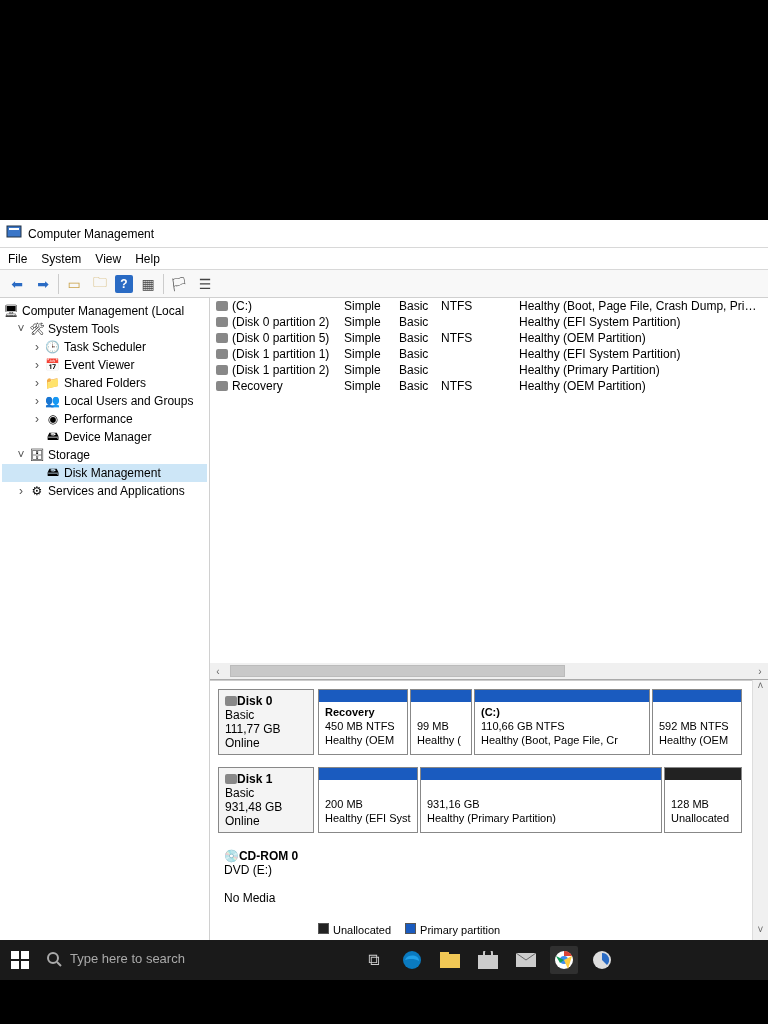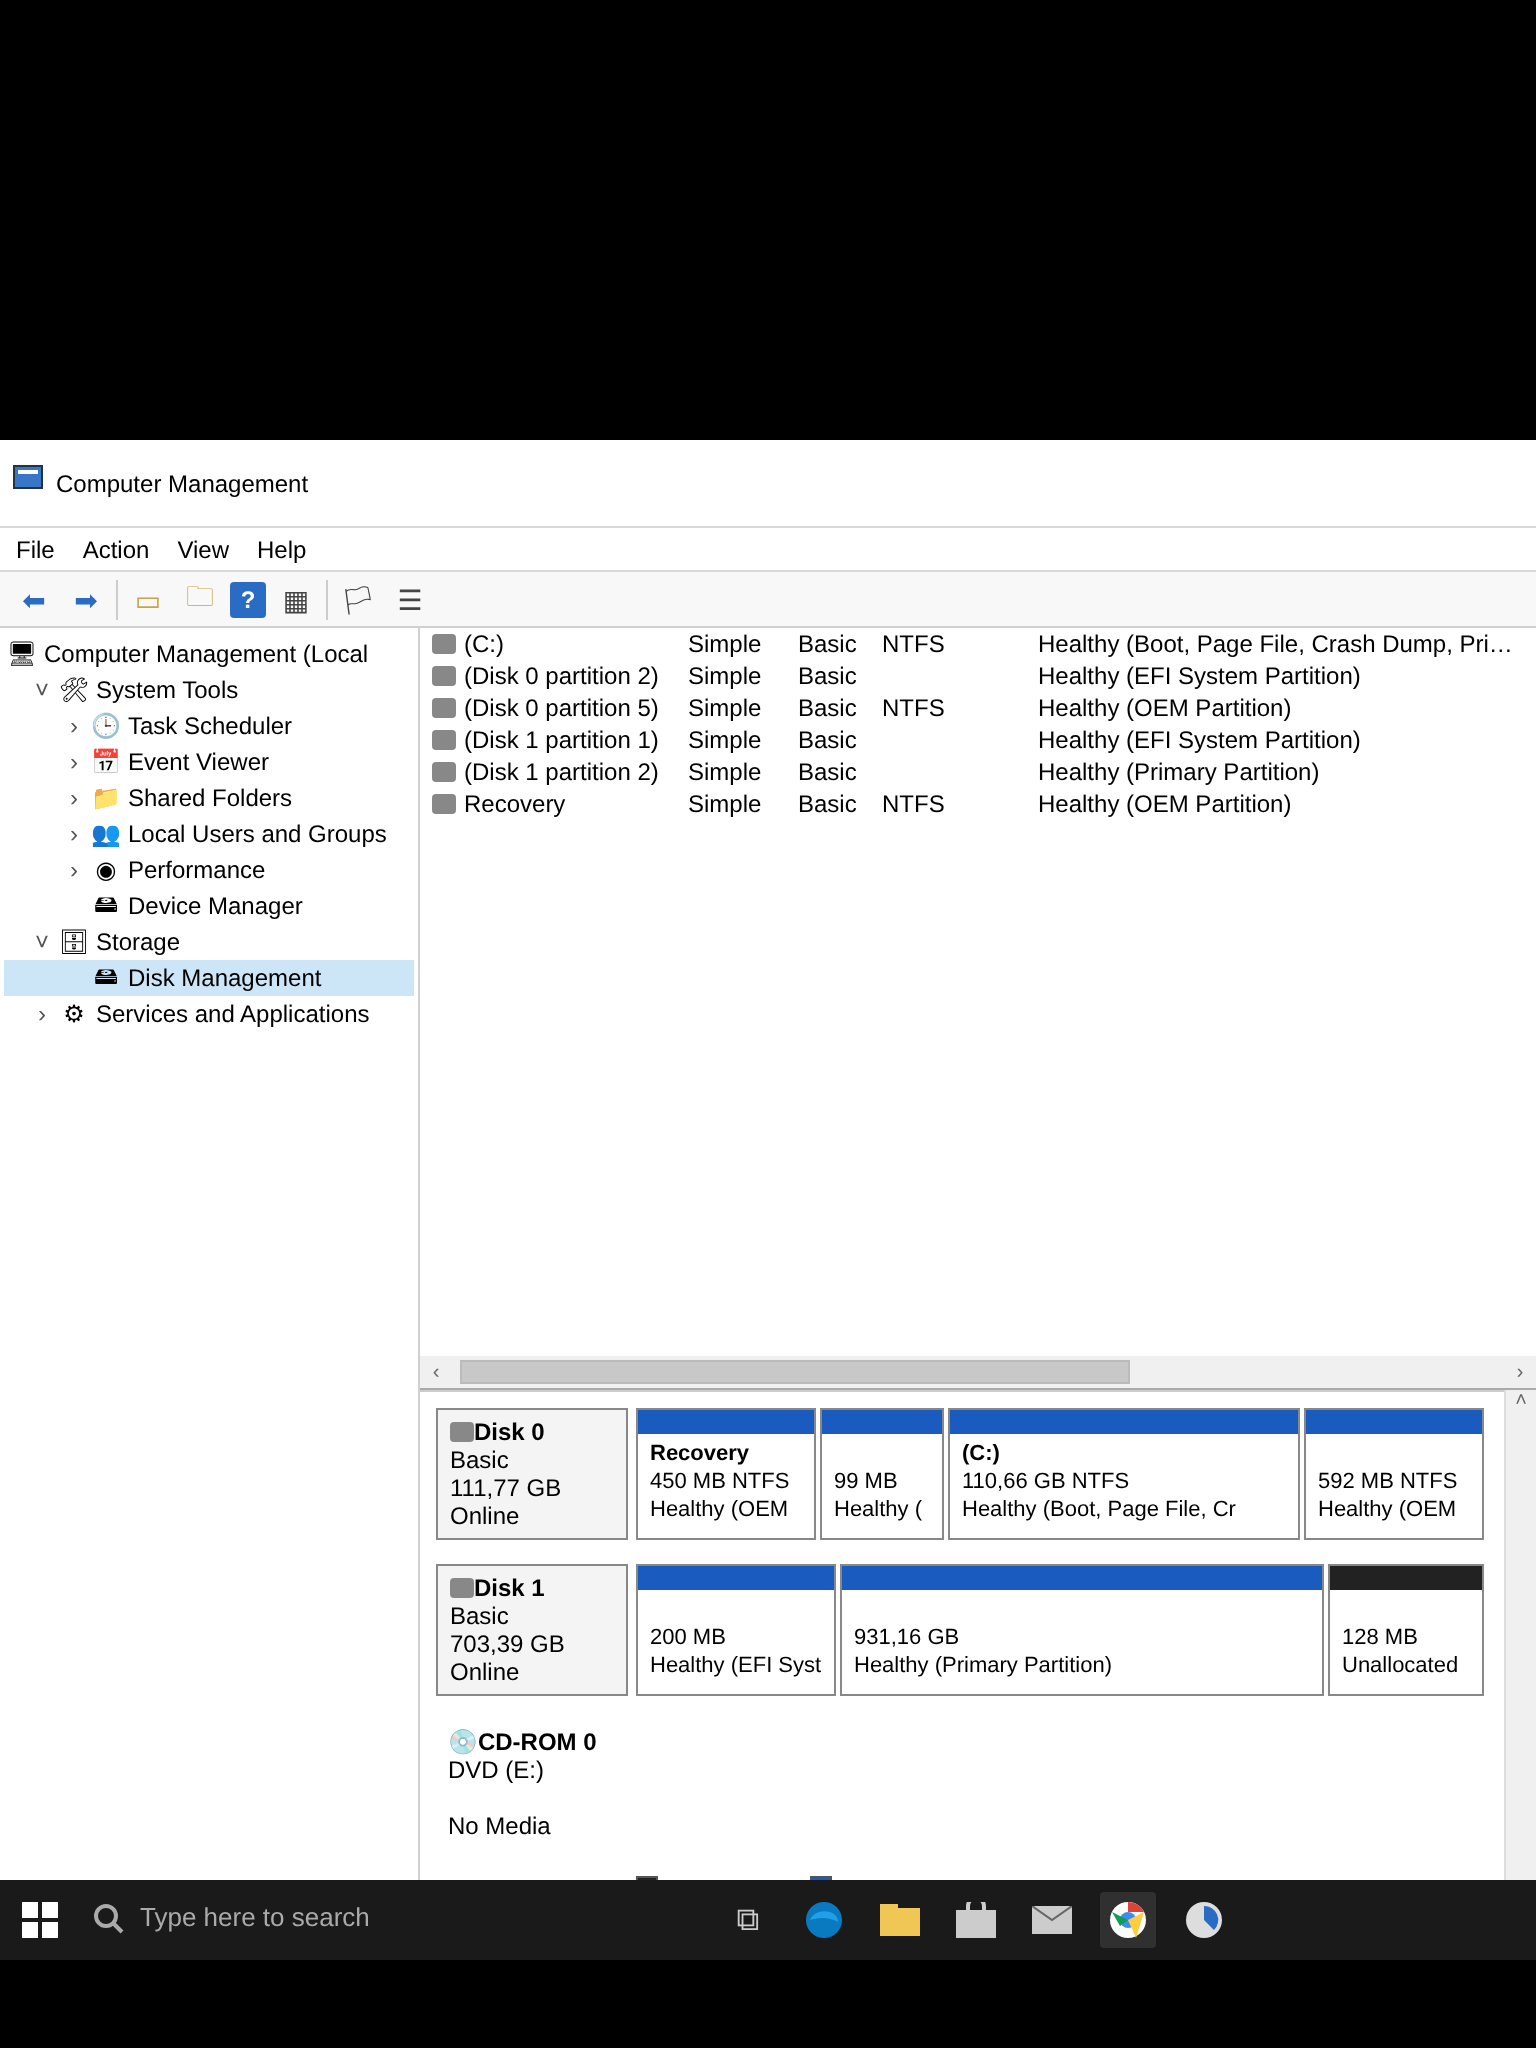--- a/index.html
+++ b/index.html
@@ -9,7 +9,7 @@
     background: #f0f0f0; color: #000;
   }
   .win-title {
-    height: 44px; display: flex; align-items: center; gap: 6px; padding: 0 6px;
+    height: 28px; display: flex; align-items: center; gap: 6px; padding: 0 6px;
     background: #fff; border-bottom: 1px solid #d8d8d8;
   }
   .win-title .icon svg { width: 16px; height: 16px; }

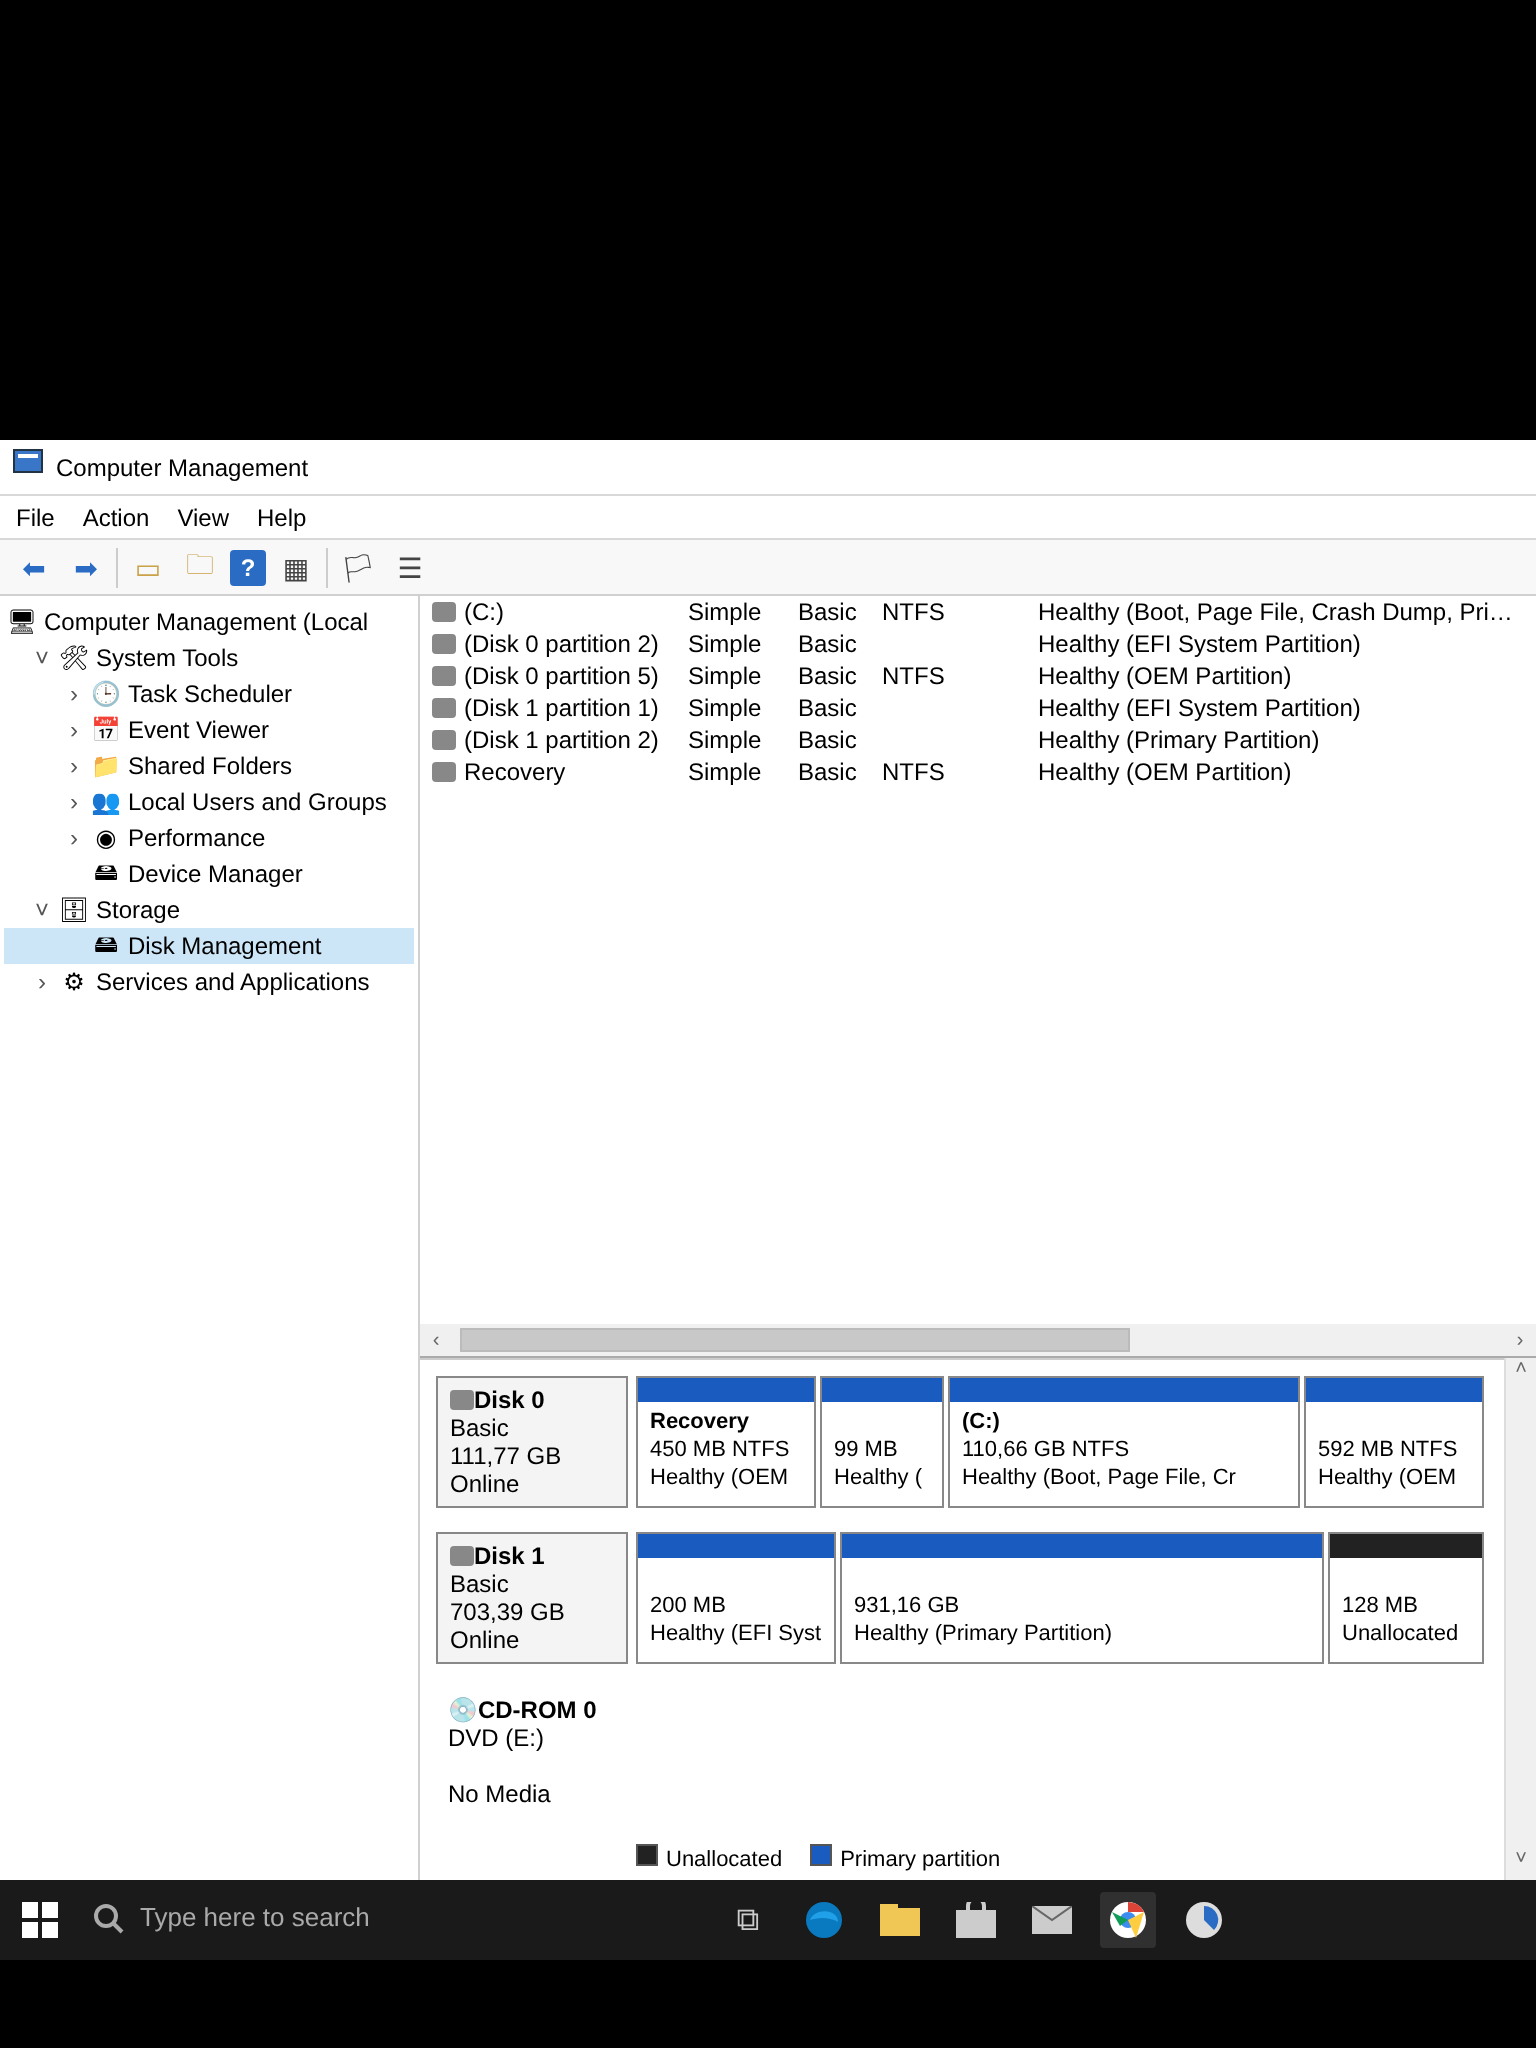--- a/index.html
+++ b/index.html
@@ -94,7 +94,7 @@
 
   <div class="menubar">
     <span>File</span>
-    <span>Action</span>
+    <span>System</span>
     <span>View</span>
     <span>Help</span>
   </div>

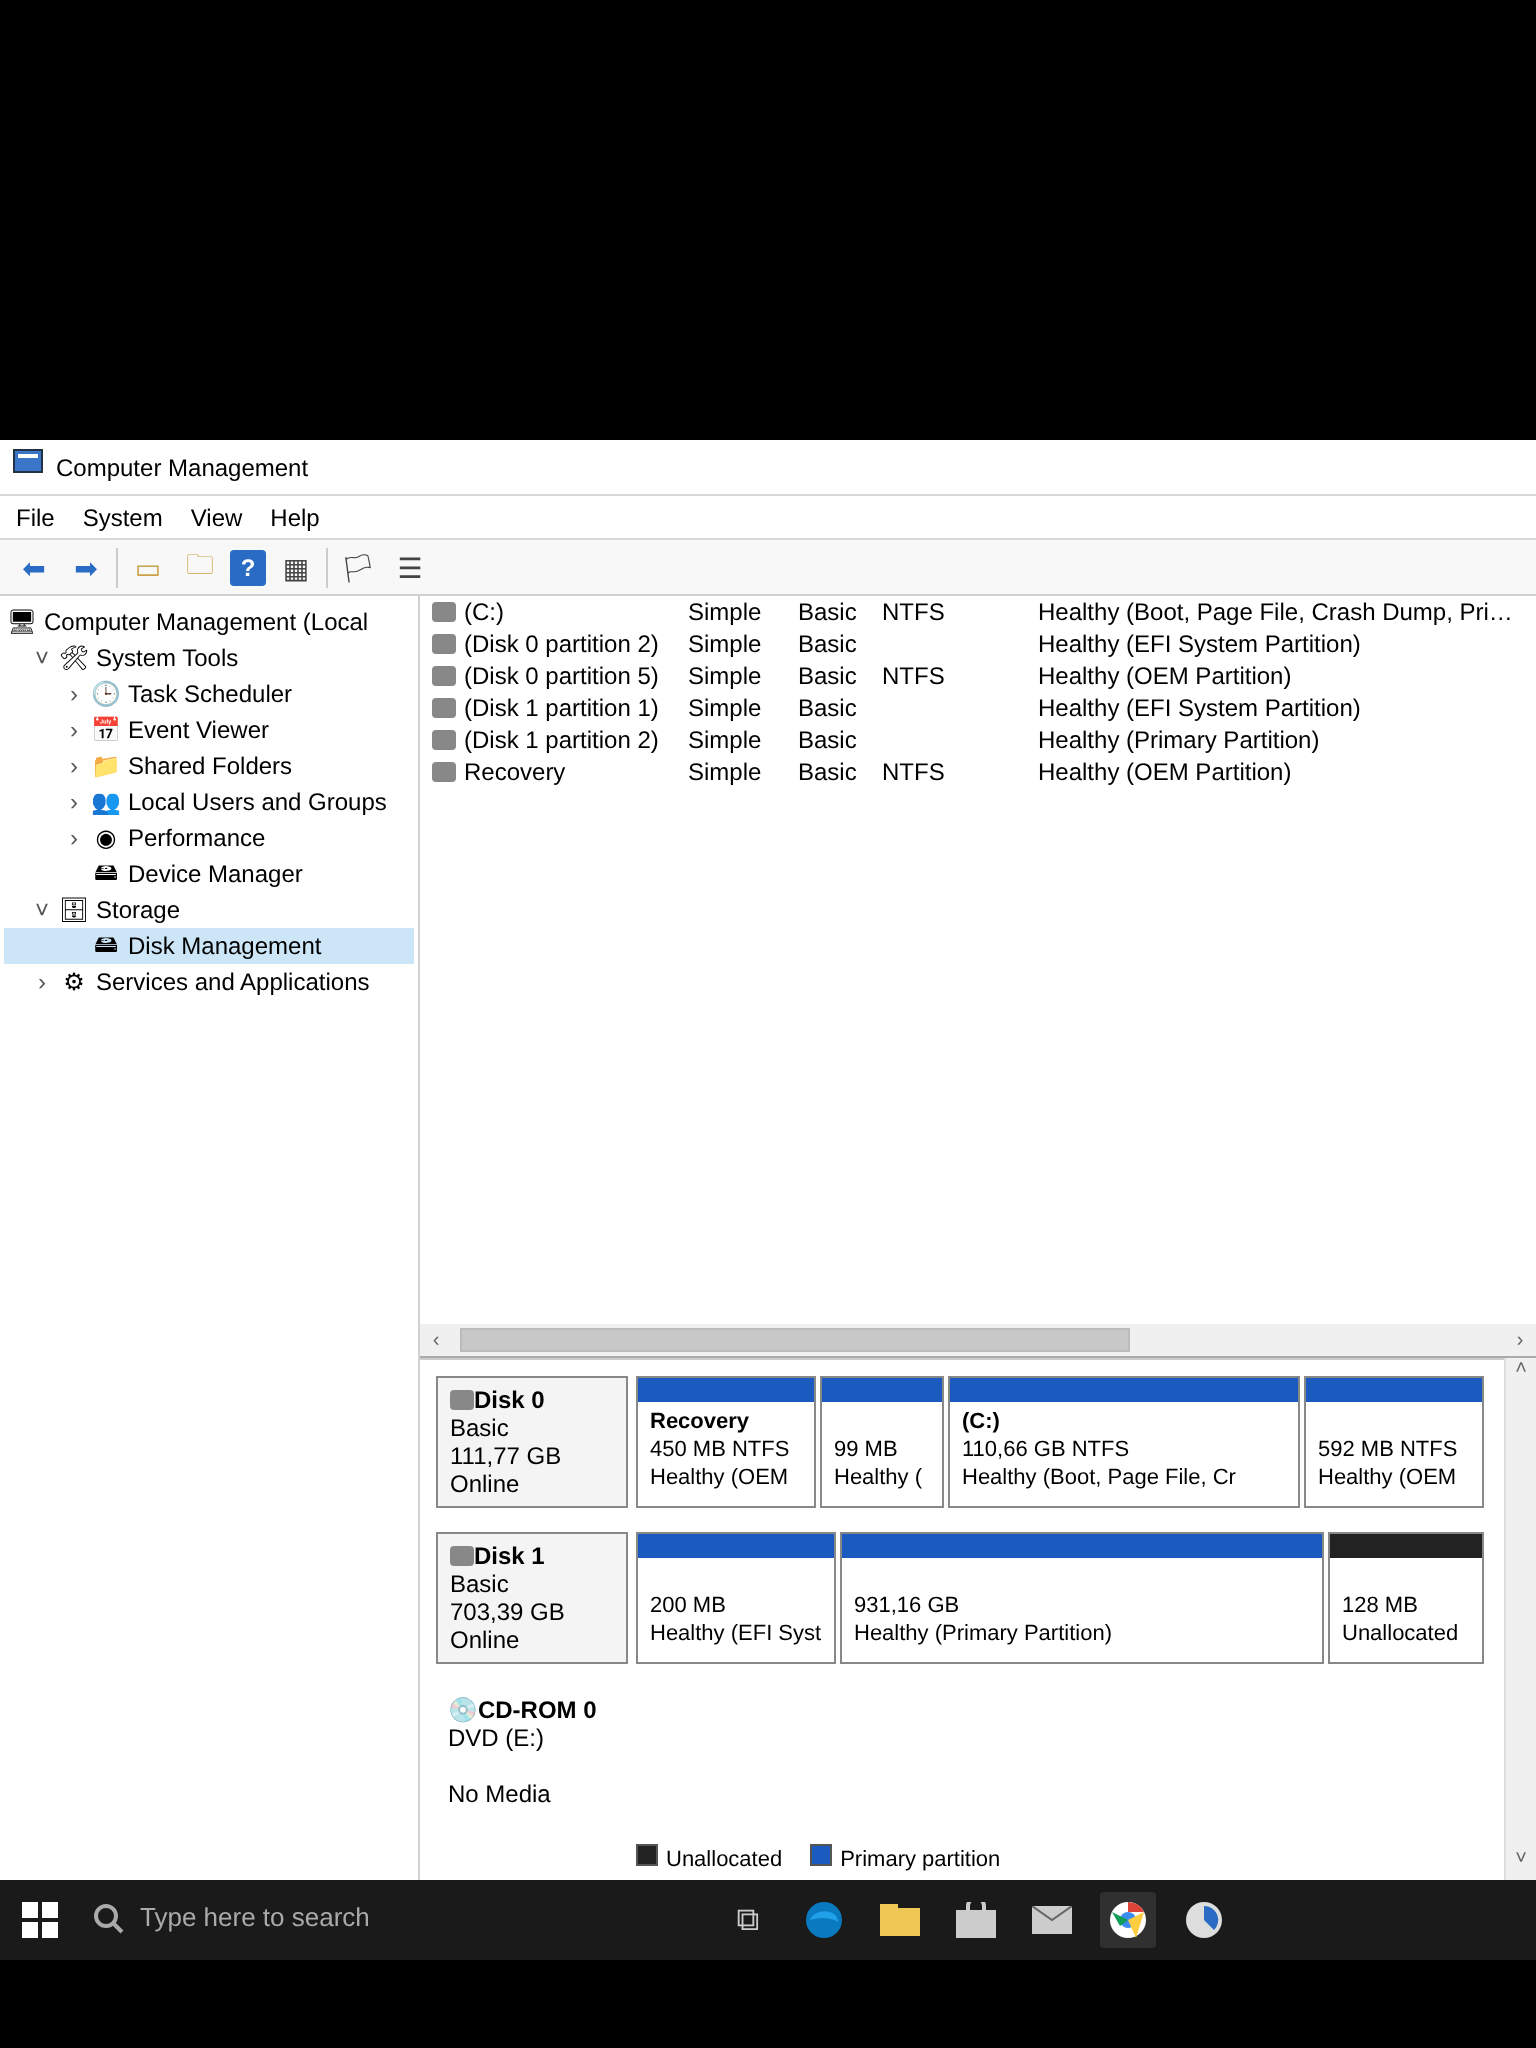--- a/index.html
+++ b/index.html
@@ -286,7 +286,7 @@
                     <span>Disk 1</span>
                   </div>
               <div>Basic</div>
-              <div>703,39 GB</div>
+              <div>931,48 GB</div>
               <div>Online</div>
             </div>
             <div class="partstrip">

